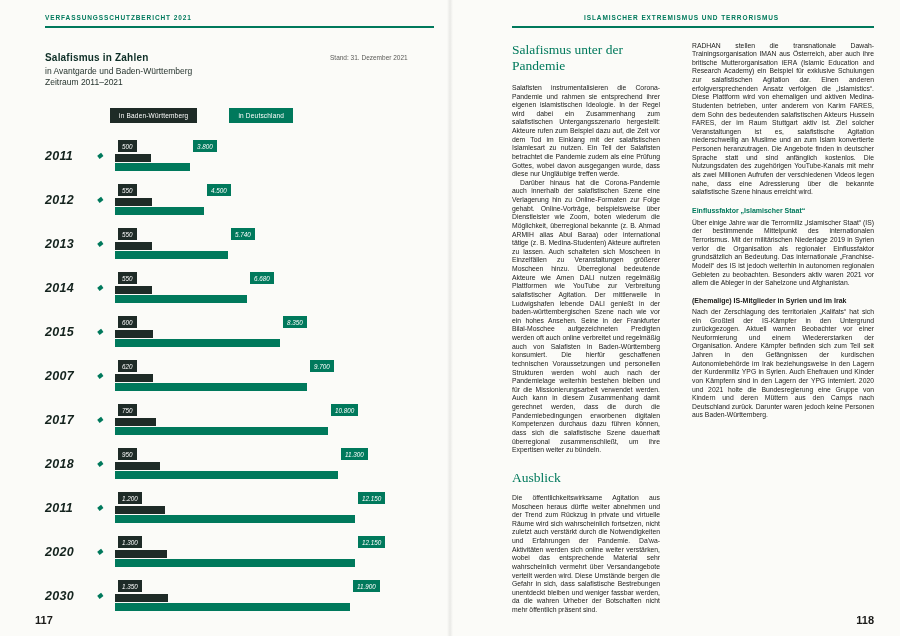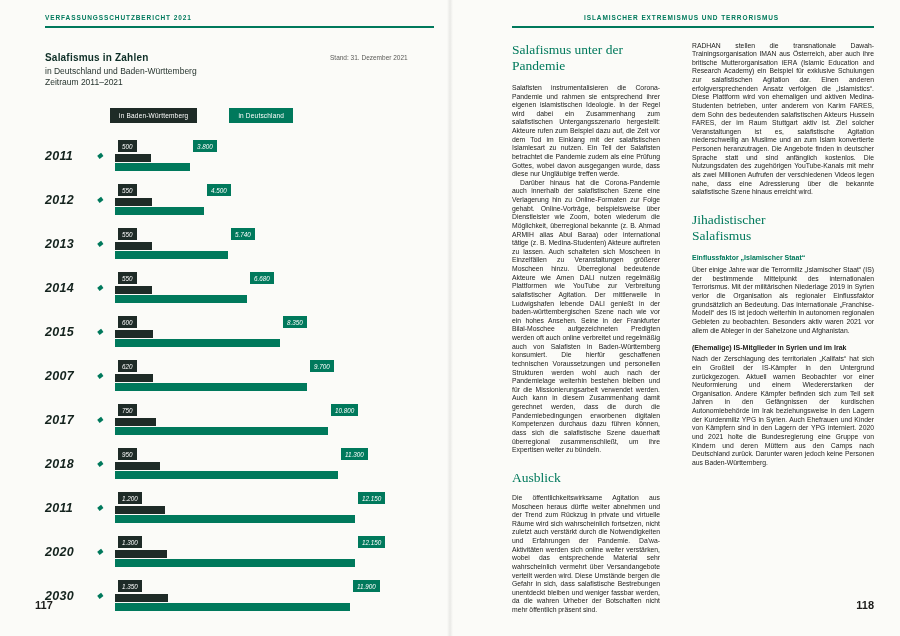--- a/index.html
+++ b/index.html
@@ -71,7 +71,7 @@
     <div class="title-block">
       <div class="doc-title">Salafismus in Zahlen</div>
       <div class="doc-sub">
-        <div>in Deutschland und Baden-Württemberg</div>
+        <div>in Avantgarde und Baden-Württemberg</div>
         <div>Zeitraum 2011–2021</div>
       </div>
       <div class="as-of">Stand: 31. Dezember 2021</div>

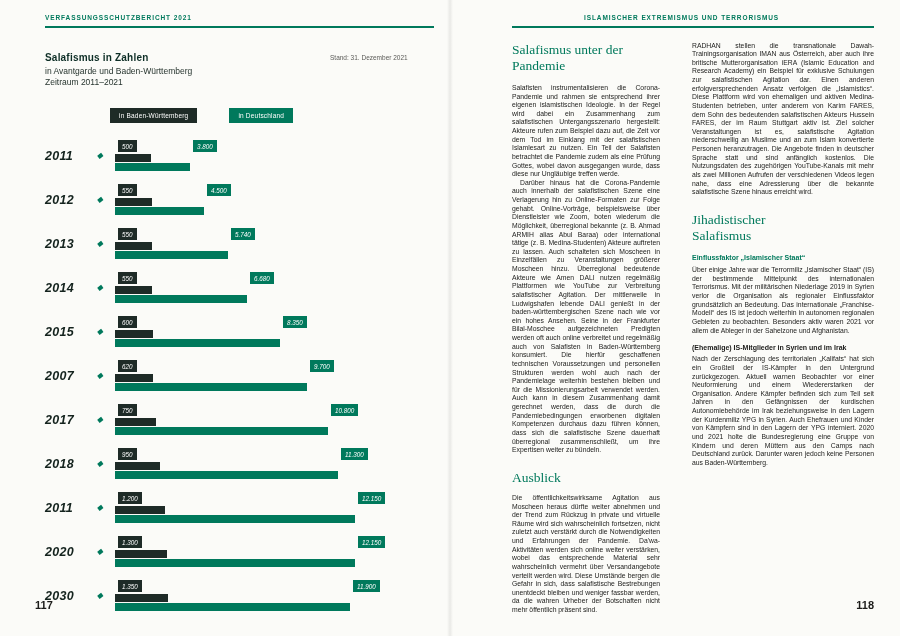--- a/index.html
+++ b/index.html
@@ -259,7 +259,6 @@
 
       <div class="col col2">
         <p>RADHAN stellen die transnationale Dawah-Trainingsorganisation IMAN aus Österreich, aber auch ihre britische Mutterorganisation iERA (Islamic Education and Research Academy) ein Beispiel für exklusive Schulungen zur salafistischen Agitation dar. Einen anderen erfolgversprechenden Ansatz verfolgen die „Islamistics“. Diese Plattform wird von ehemaligen und aktiven Medina-Studenten betrieben, unter anderem von Karim FARES, dem Sohn des bedeutenden salafistischen Akteurs Hussein FARES, der im Raum Stuttgart aktiv ist. Ziel solcher Veranstaltungen ist es, salafistische Agitation niederschwellig an Muslime und an zum Islam konvertierte Personen heranzutragen. Die Angebote finden in deutscher Sprache statt und sind anfänglich kostenlos. Die Nutzungsdaten des zugehörigen YouTube-Kanals mit mehr als zwei Millionen Aufrufen der verschiedenen Videos legen nahe, dass eine Adressierung über die bekannte salafistische Szene hinaus erreicht wird.</p>
-        <h2 class="section spaced narrow">Jihadistischer Salafismus</h2>
         <h3 class="green-sub">Einflussfaktor „Islamischer Staat“</h3>
         <p>Über einige Jahre war die Terrormiliz „Islamischer Staat“ (IS) der bestimmende Mittelpunkt des internationalen Terrorismus. Mit der militärischen Niederlage 2019 in Syrien verlor die Organisation als regionaler Einflussfaktor grundsätzlich an Bedeutung. Das internationale „Franchise-Modell“ des IS ist jedoch weiterhin in autonomen regionalen Gebieten zu beobachten. Besonders aktiv waren 2021 vor allem die Ableger in der Sahelzone und Afghanistan.</p>
         <h4 class="dark-sub">(Ehemalige) IS-Mitglieder in Syrien und im Irak</h4>

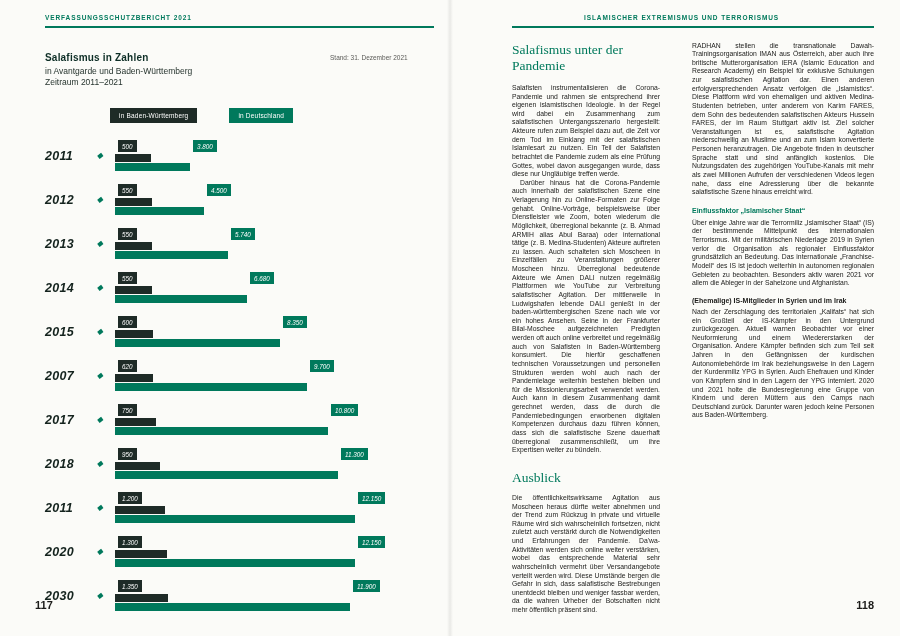--- a/index.html
+++ b/index.html
@@ -41,7 +41,7 @@
   .bar.dark  { background:#1e2b27; }
   .bar.green { background:#00795c; }
 
-  .pagenum { position:absolute; bottom:25px; font-size:11px; font-weight:bold; color:#1c1c1a; }
+  .pagenum { position:absolute; bottom:10px; font-size:11px; font-weight:bold; color:#1c1c1a; }
   .pagenum.left  { left:35px; }
   .pagenum.right { right:26px; }
 

